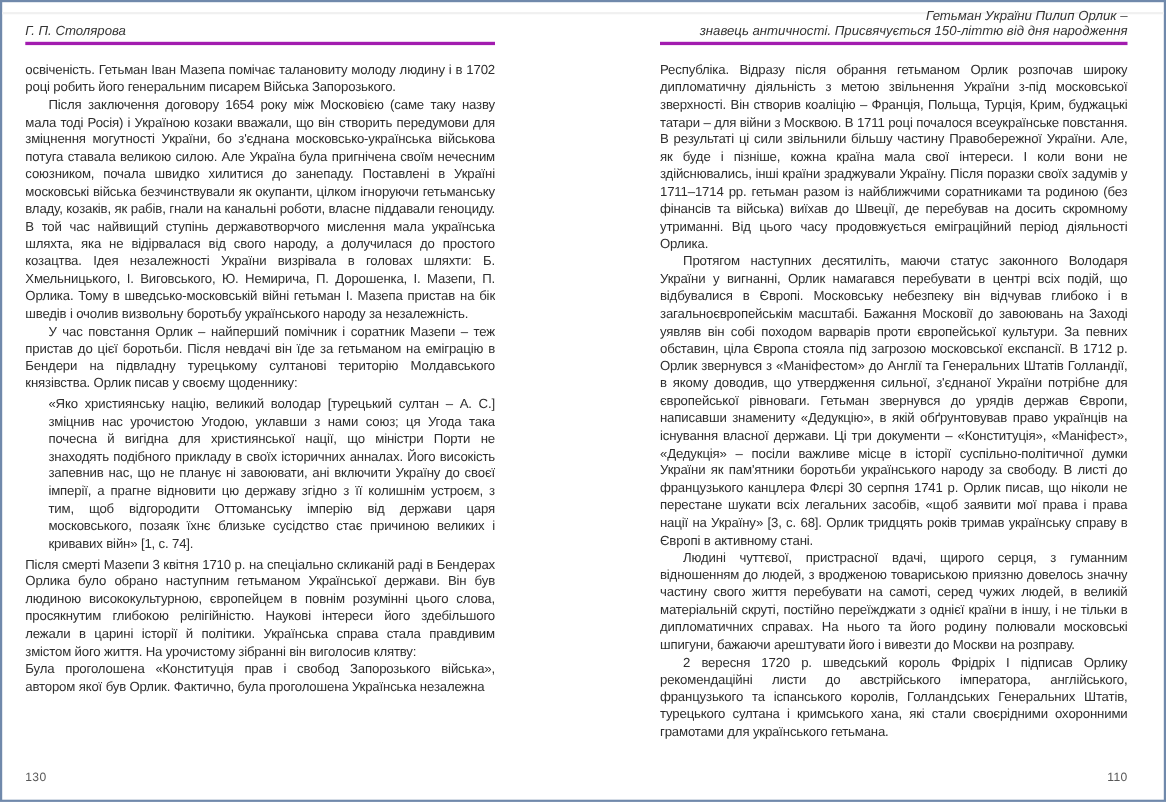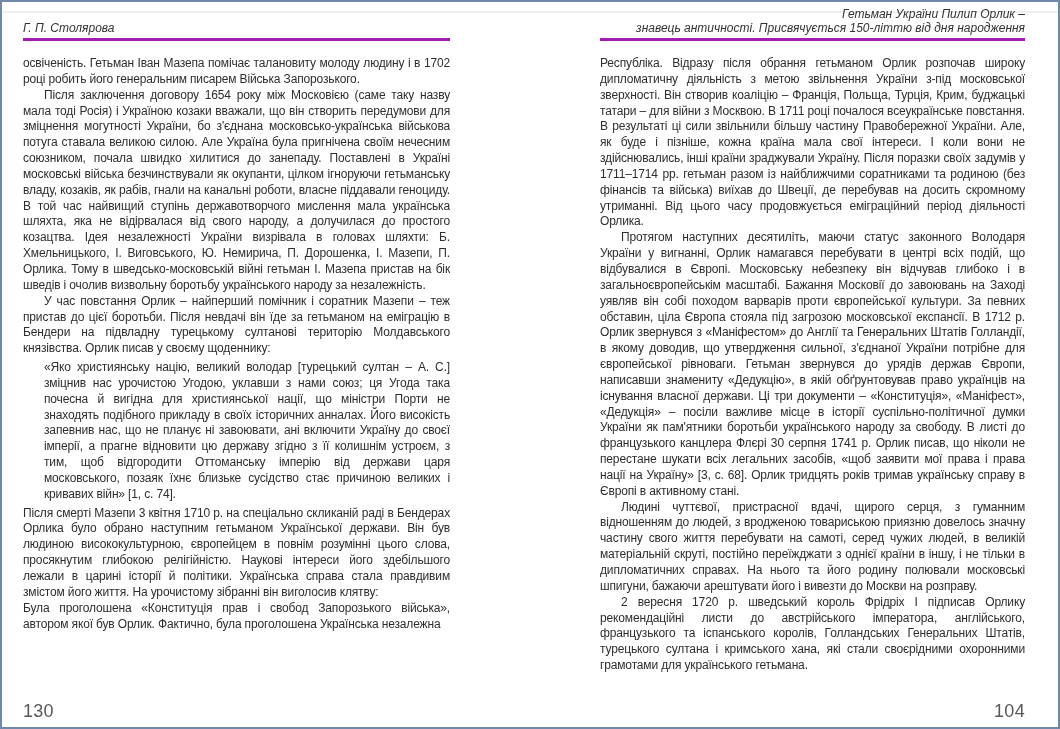--- a/index.html
+++ b/index.html
@@ -56,7 +56,7 @@
 
   .page-number {
     position: absolute; top: 699px; left: 0; right: 0;
-    font-size: 18px;
+    font-size: 11px;
     color: #585858;
     letter-spacing: 0.3px;
   }

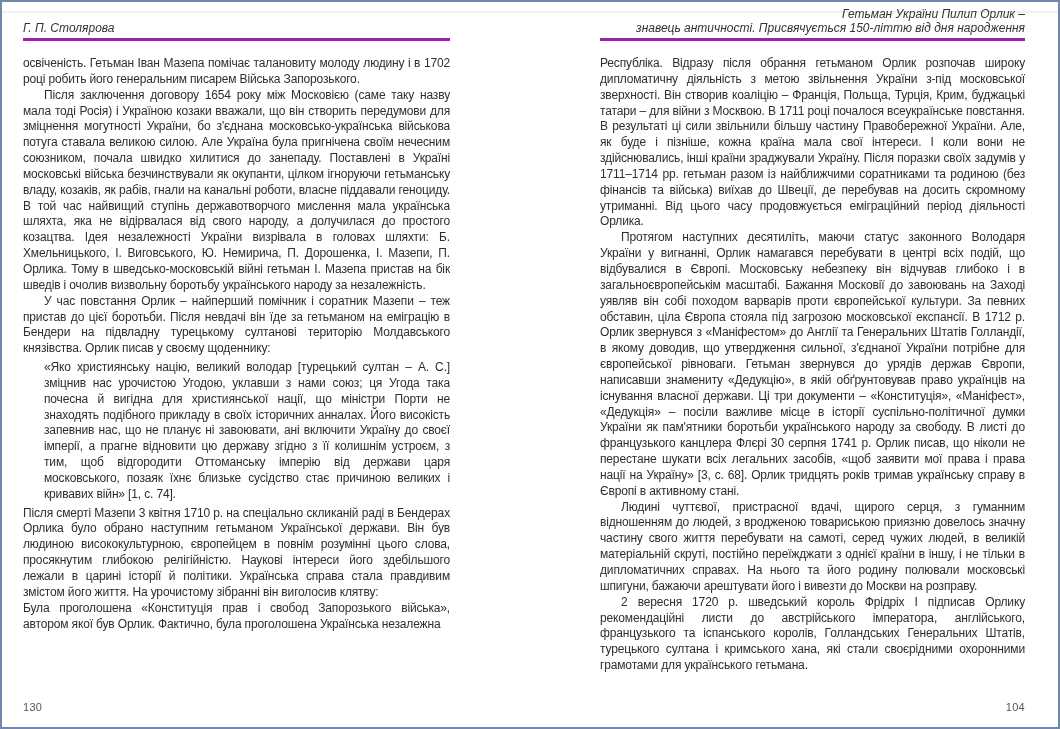--- a/index.html
+++ b/index.html
@@ -94,7 +94,7 @@
       <p class="para indent"><span class="seg-regular">Людині чуттєвої, пристрасної вдачі, щирого серця, з гуманним відношенням до людей, з вродженою товариською приязню довелось значну частину свого життя перебувати на самоті, серед чужих людей, в великій матеріальній скруті, постійно переїжджати з однієї країни в іншу, і не тільки в дипломатичних справах. На нього та його родину полювали московські шпигуни, бажаючи арештувати його і вивезти до Москви на розправу.</span></p>
       <p class="para indent"><span class="seg-regular">2 вересня 1720 р. шведський король Фрідріх І підписав Орлику рекомендаційні листи до австрійського імператора, англійського, французького та іспанського королів, Голландських Генеральних Штатів, турецького султана і кримського хана, які стали своєрідними охоронними грамотами для українського гетьмана.</span></p>
     </div>
-  <div class="page-number">104</div>
+  <div class="page-number">110</div>
 </div>
 
 </body></html>

